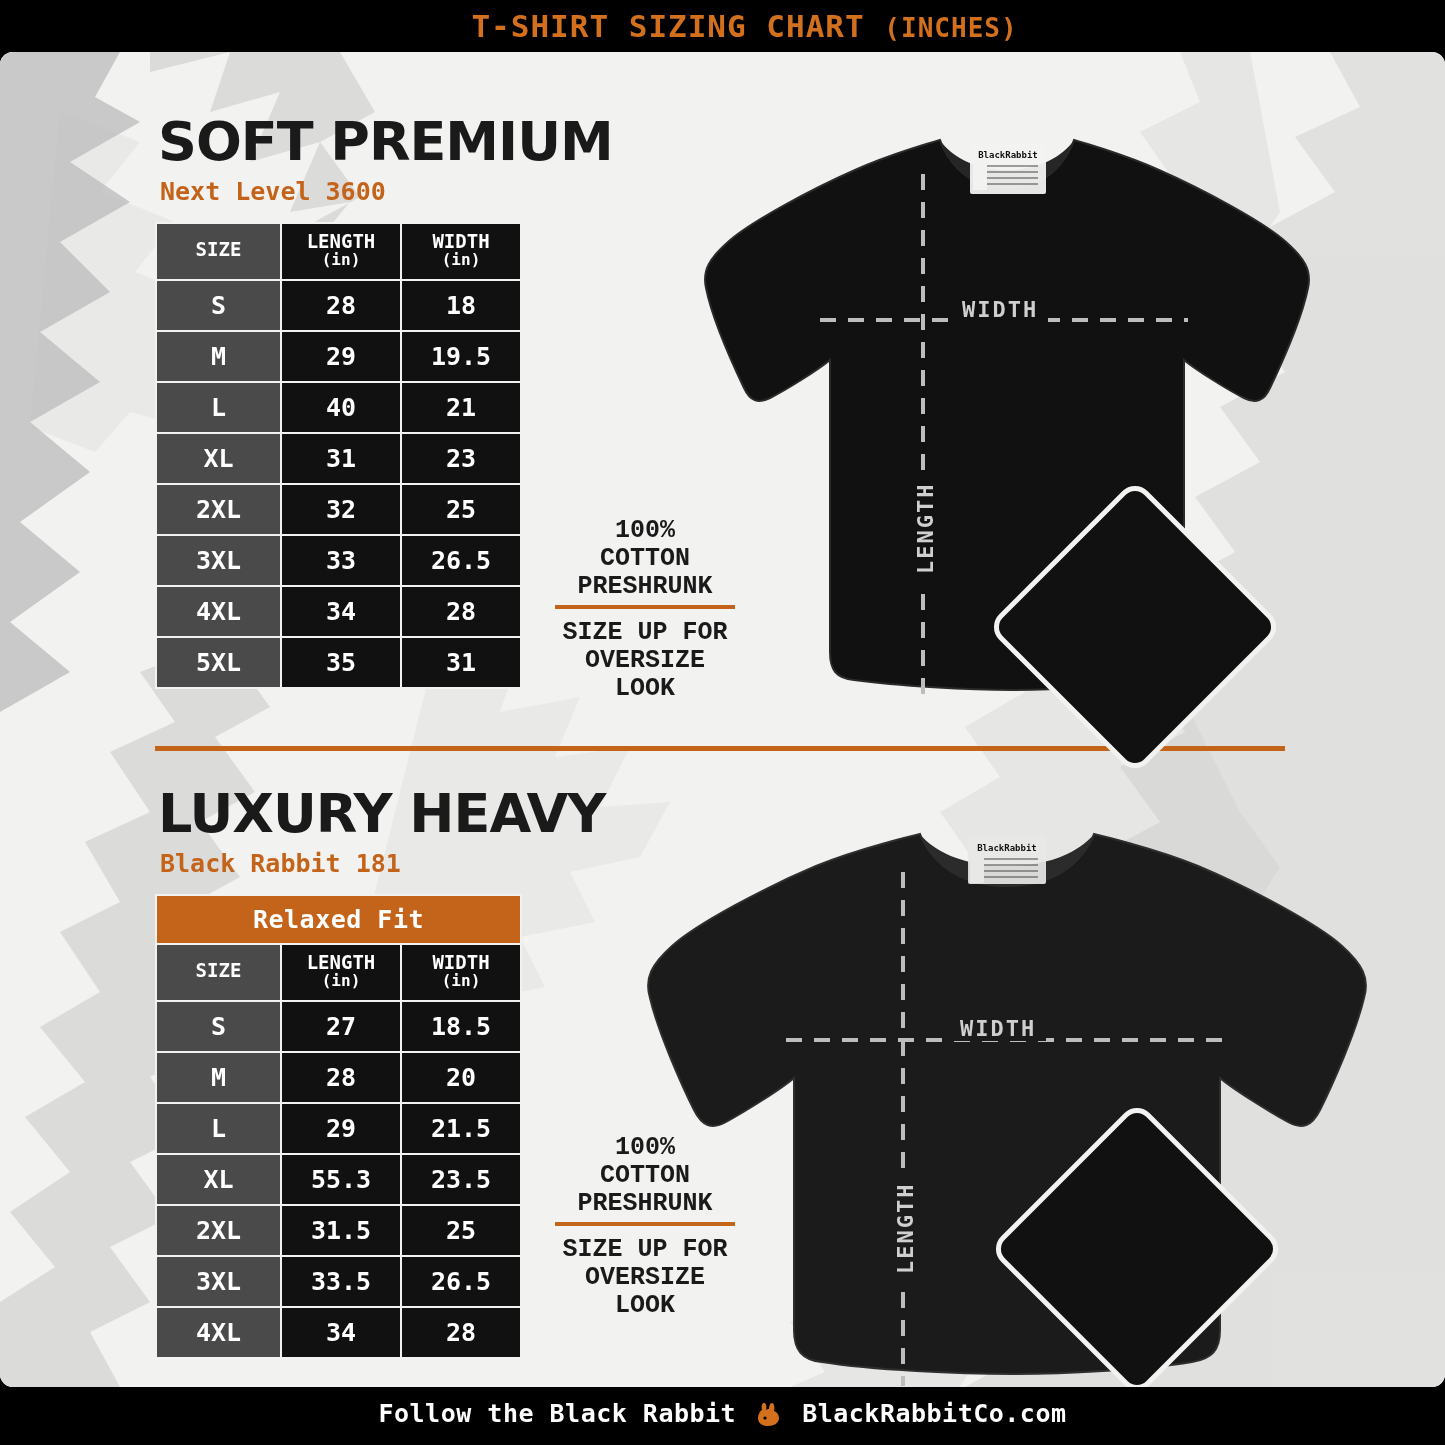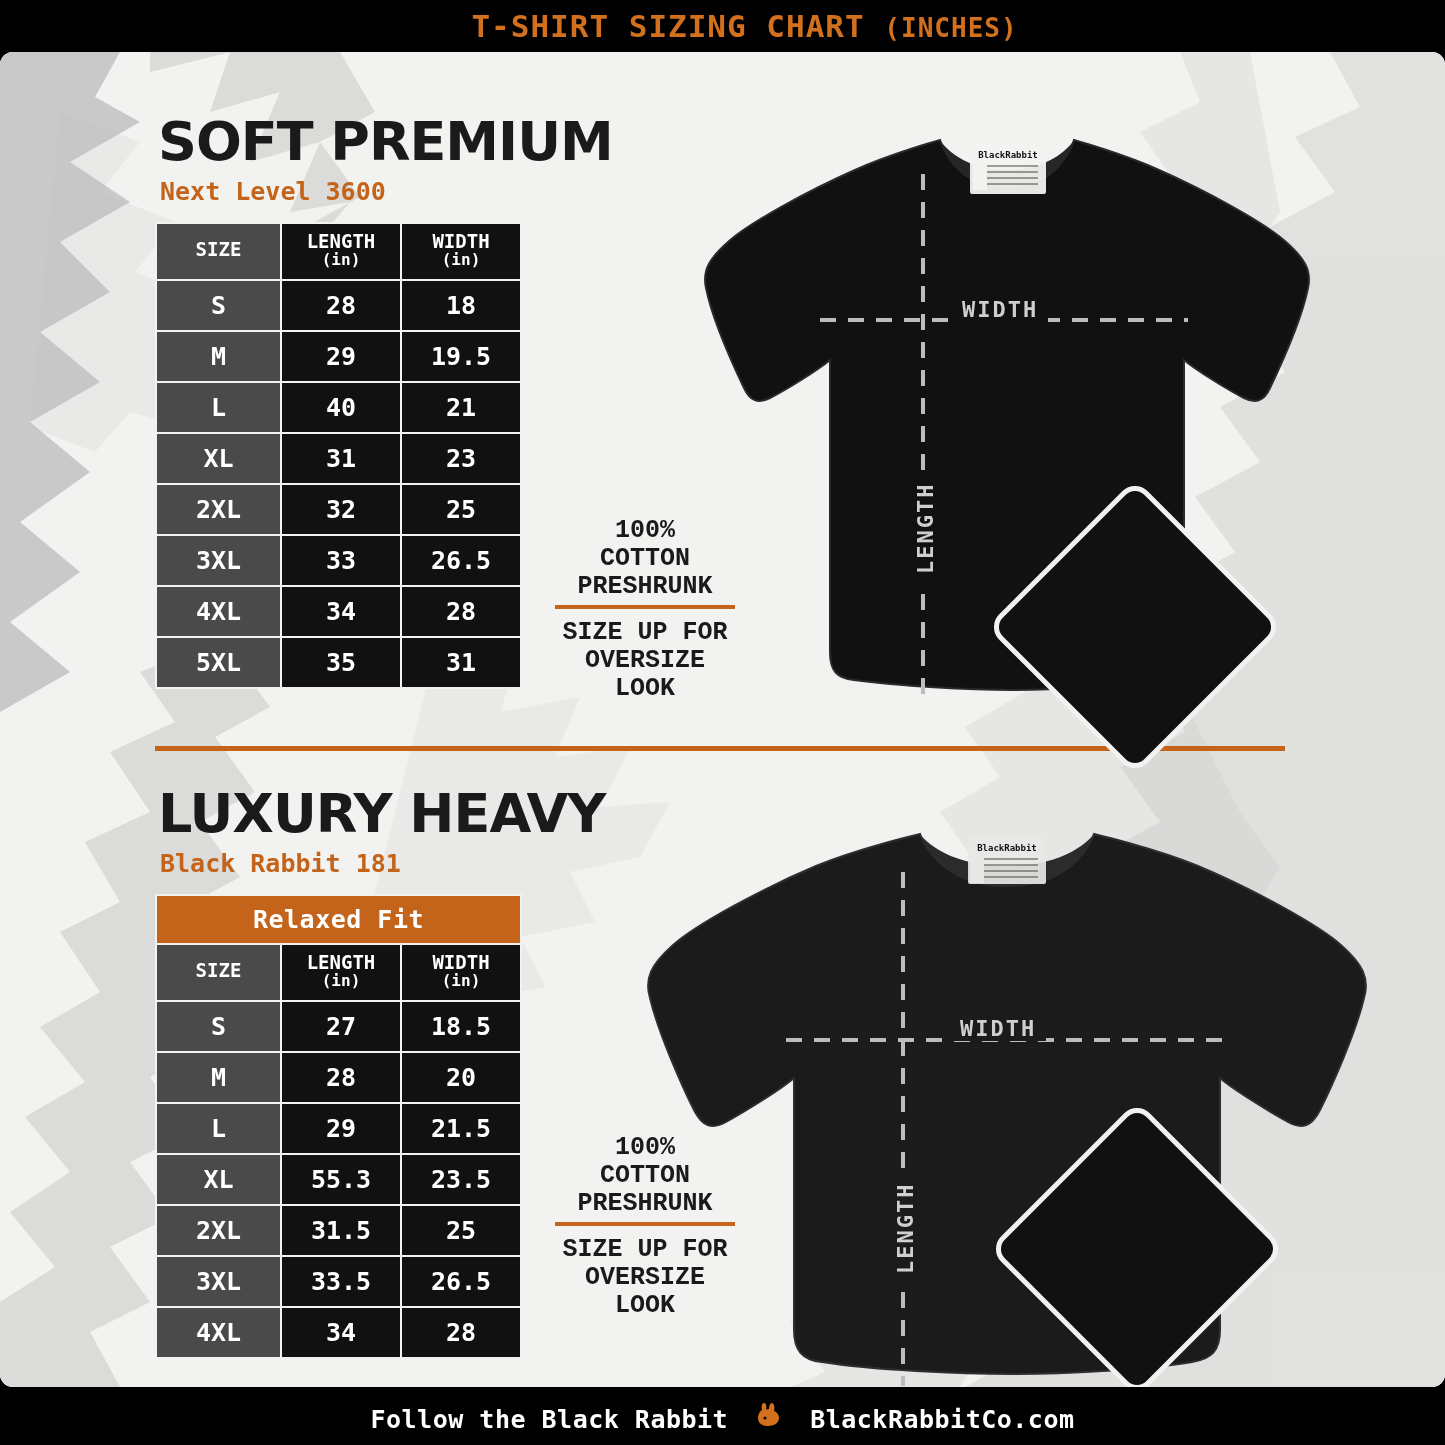--- a/index.html
+++ b/index.html
@@ -42,7 +42,7 @@
     font-size: 25px;
     letter-spacing: .5px;
     white-space: nowrap;
-    display: flex; align-items: flex-end; gap: 26px;
+    display: flex; align-items: flex-start; gap: 18px;
   }
   .rabbit-glyph {
     color: #d2701d; font-size: 30px; line-height: 1;

